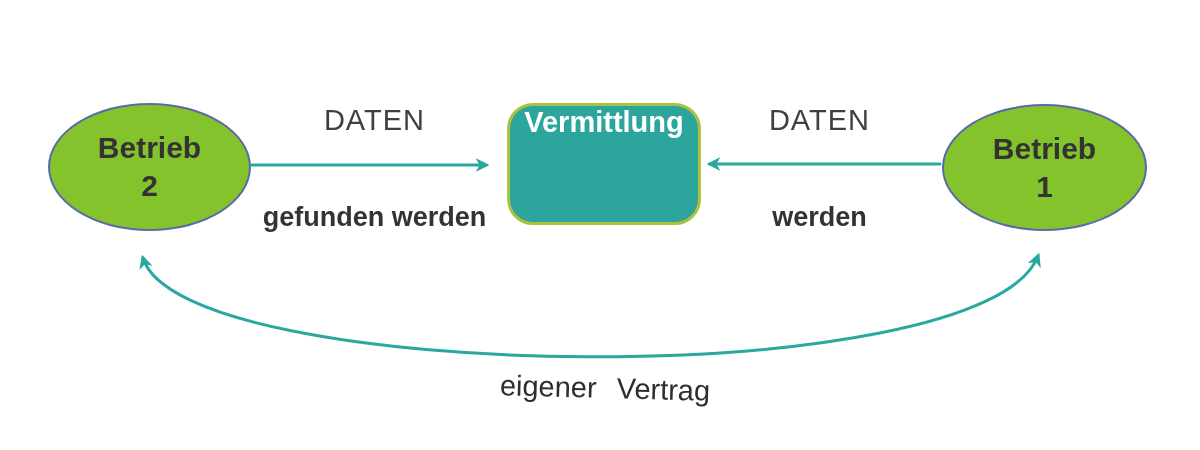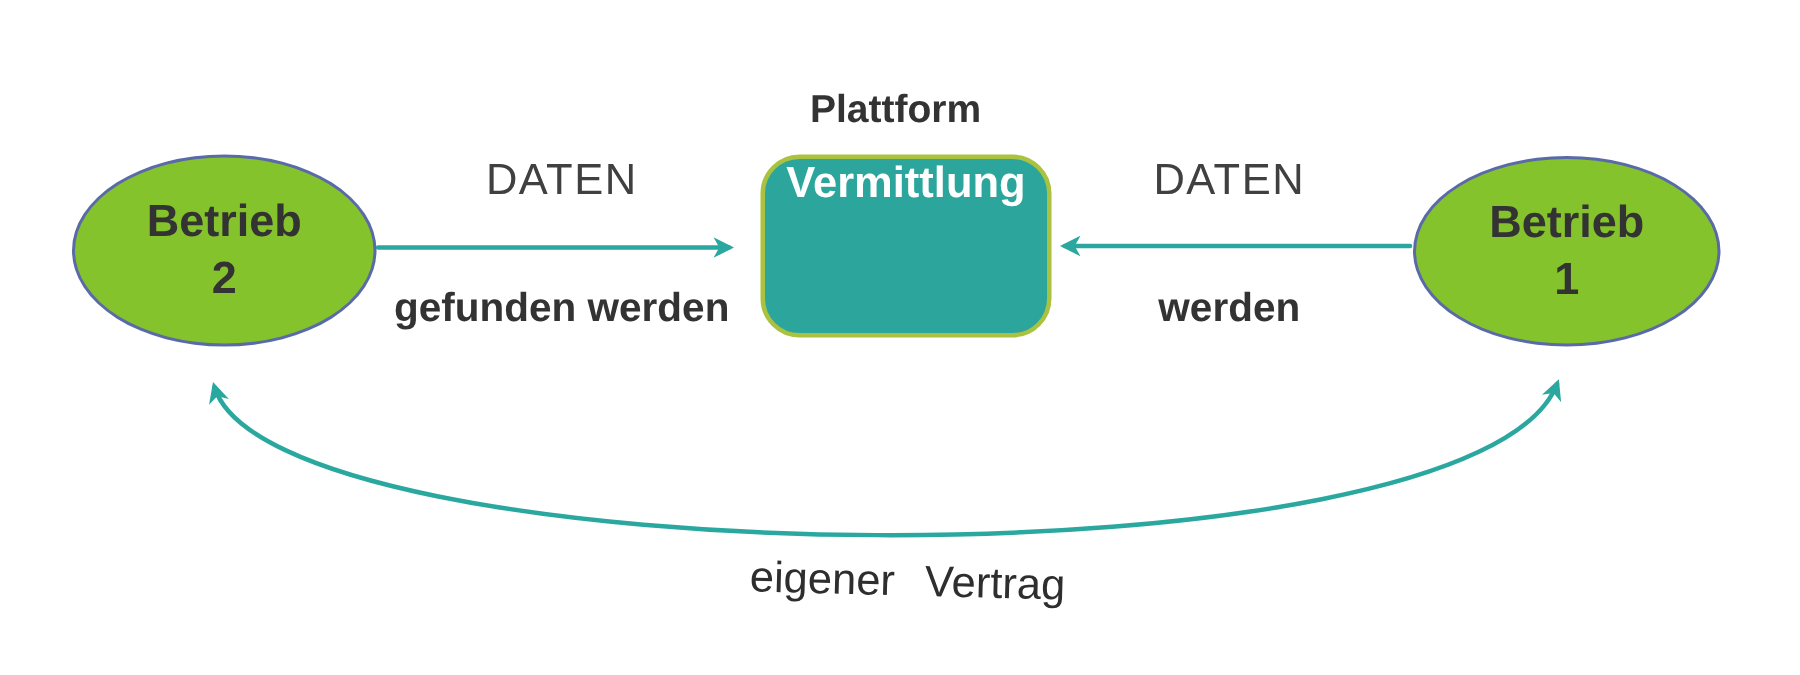--- a/index.html
+++ b/index.html
@@ -90,7 +90,6 @@
     <div>1</div>
   </div>
 
-  <div class="platform-title">Plattform</div>
 
   <div class="center-box">
     <span>Vermittlung</span>

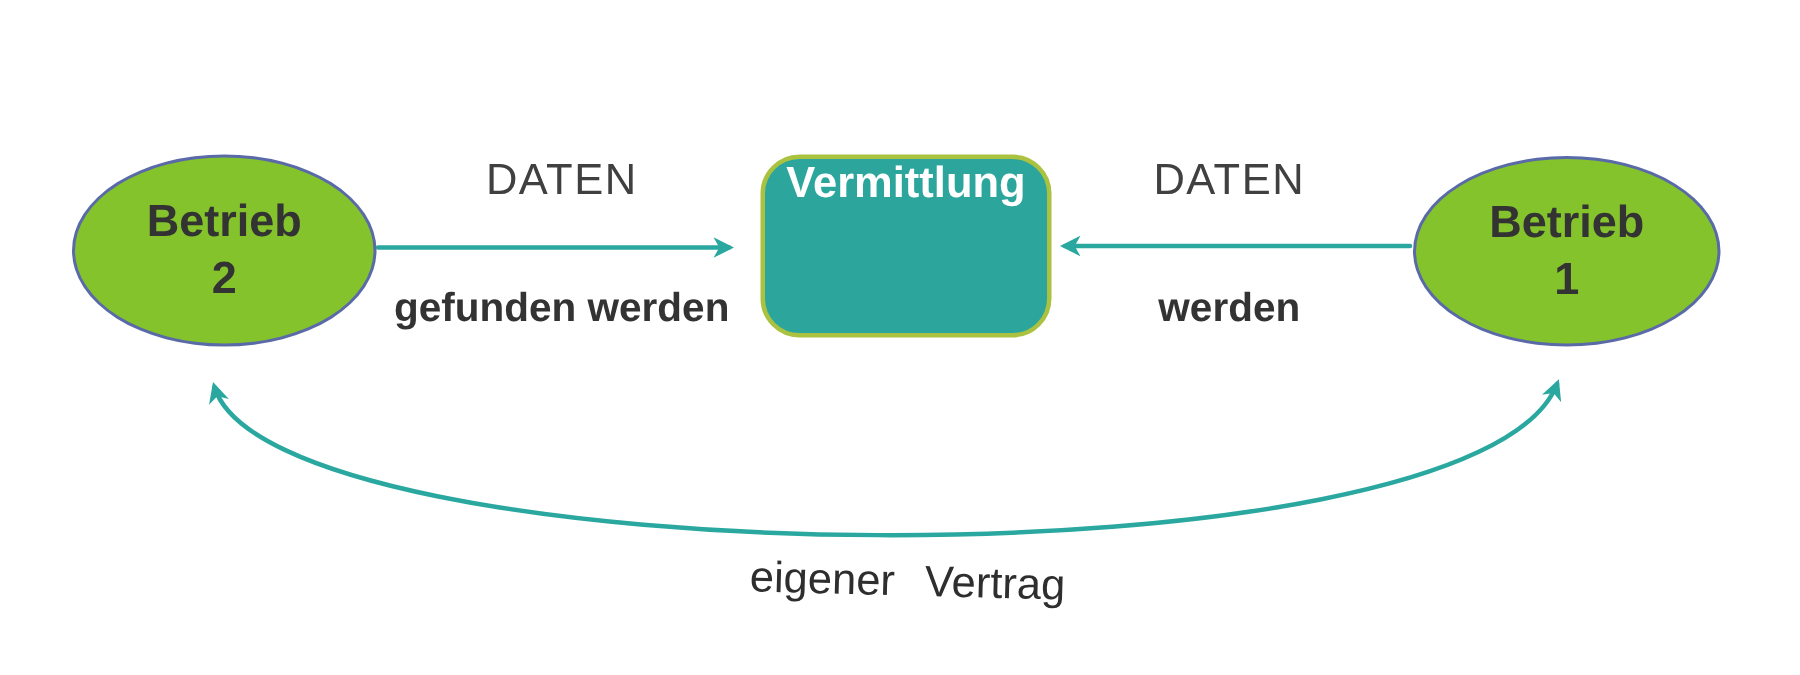--- a/index.html
+++ b/index.html
@@ -48,7 +48,7 @@
     font-size:29px;font-weight:400;letter-spacing:1px;color:#404040;
   }
   .arrow-label-bottom{
-    position:absolute;top:190px;width:245px;text-align:center;
+    position:absolute;top:202px;width:245px;text-align:center;
     font-size:27px;font-weight:bold;color:#333333;
   }
   .label-left{left:252px;}

